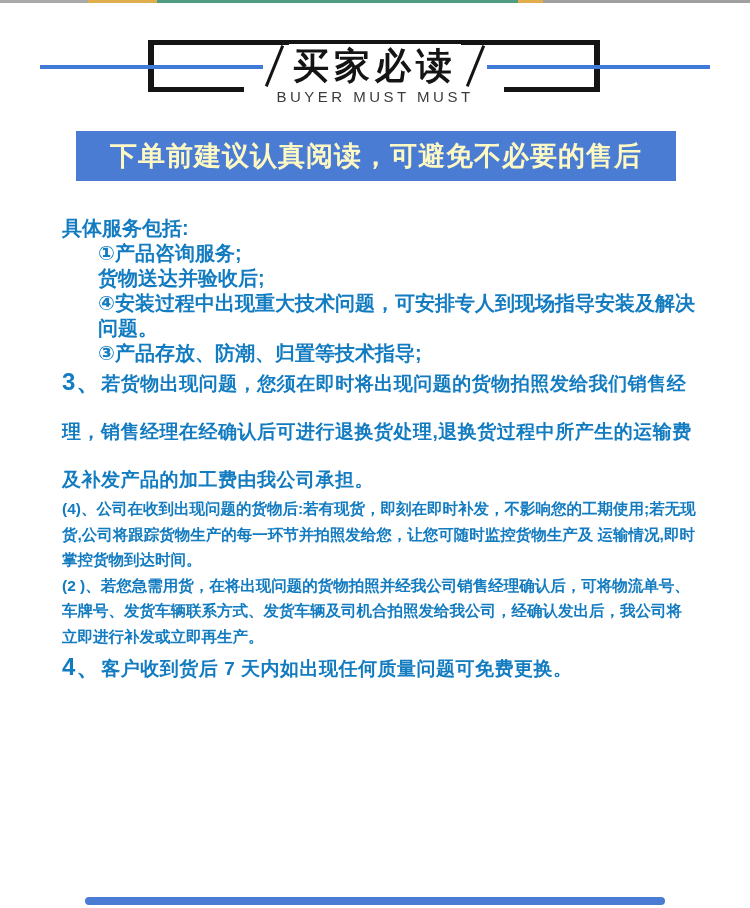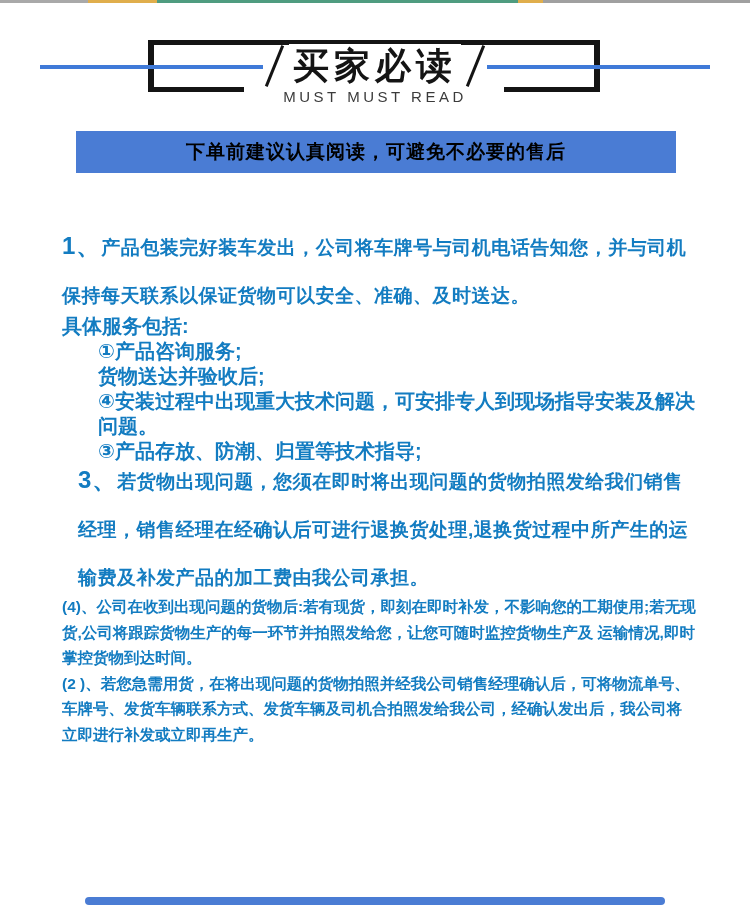--- a/index.html
+++ b/index.html
@@ -87,7 +87,7 @@
     <div class="page-title">买家必读</div>
     <div class="slash"></div>
   </div>
-  <div class="page-subtitle">MUST MUST READ</div>
+  <div class="page-subtitle">BUYER MUST MUST</div>
 </div>
 
 <div class="banner">下单前建议认真阅读，可避免不必要的售后</div>

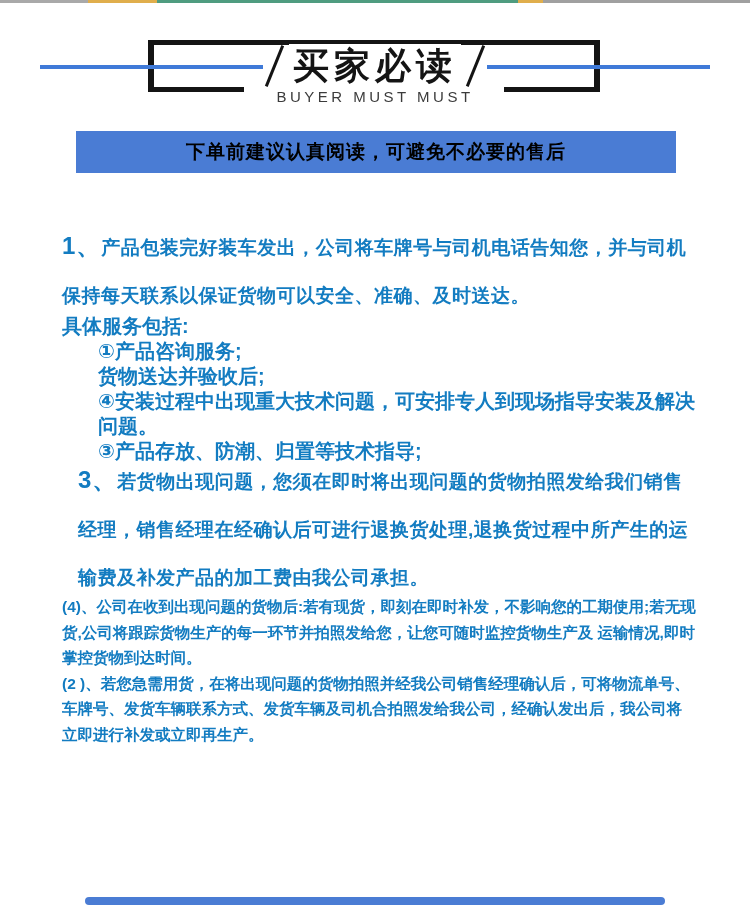--- a/index.html
+++ b/index.html
@@ -43,9 +43,9 @@
 
   
   .banner{
-    position:absolute;left:76px;top:131px;width:600px;height:42px;background:#4a7cd4;
+    position:absolute;left:76px;top:131px;width:600px;height:50px;background:#4a7cd4;
     display:flex;align-items:center;justify-content:center;
-    color:#000000;font-size:19px;font-weight:bold;letter-spacing:1px;white-space:nowrap;
+    color:#fef9c3;font-size:27px;font-weight:bold;letter-spacing:1px;white-space:nowrap;
   }
 
   

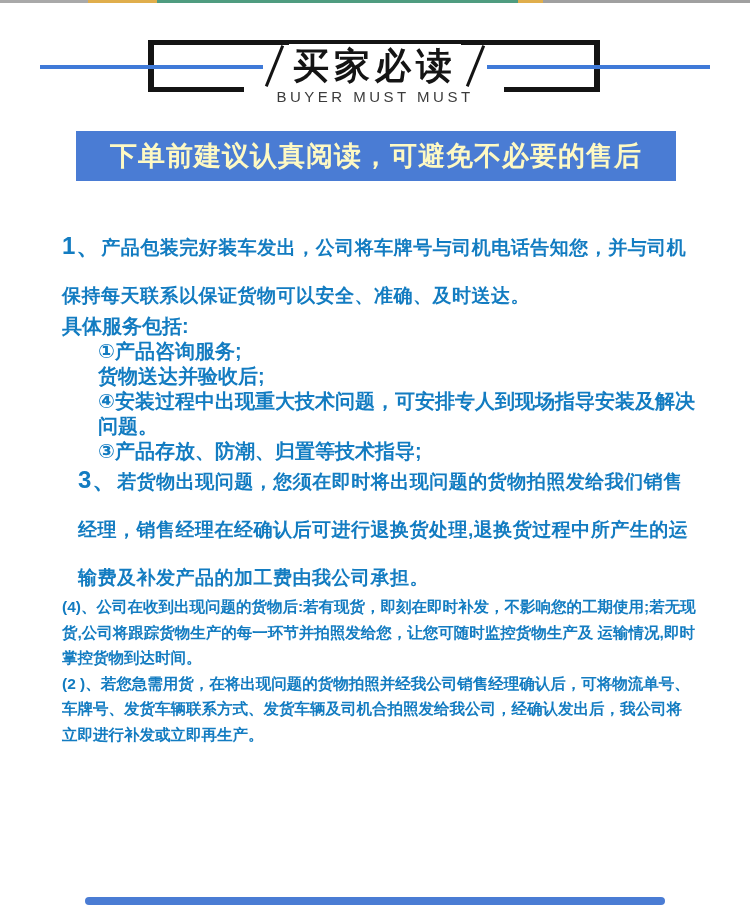--- a/index.html
+++ b/index.html
@@ -93,7 +93,6 @@
 <div class="banner">下单前建议认真阅读，可避免不必要的售后</div>
 
 <div class="content">
-  <p class="item item-1"><span class="num">1、</span><span>产品包装完好装车发出，公司将车牌号与司机电话告知您，并与司机保持每天联系以保证货物可以安全、准确、及时送达。</span></p>
 
 
   <div class="services">

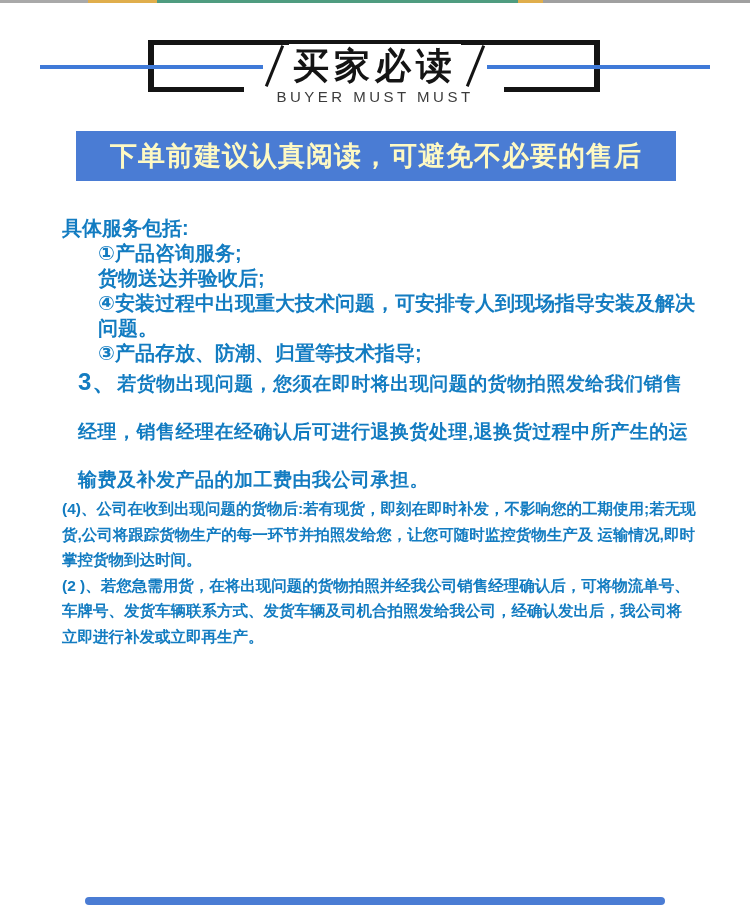--- a/index.html
+++ b/index.html
@@ -55,7 +55,7 @@
   .item-2{margin-top:4px;}
   .services{margin-top:-6px;font-size:20px;font-weight:bold;line-height:25px;}
   .service-line{margin-left:36px;}
-  .item-3{margin-top:-8px;margin-left:16px;}
+  .item-3{margin-top:-8px;}
   .notes{margin-top:-8px;font-size:15.5px;font-weight:bold;line-height:25.5px;}
   .note{margin:0;}
   .item-4{margin-top:-6px;}

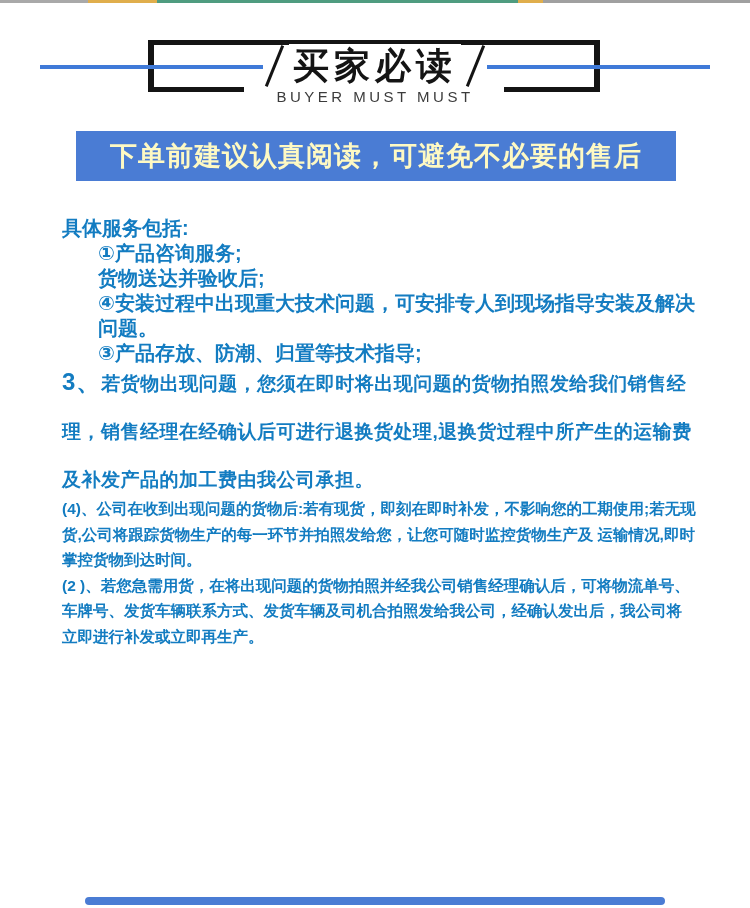--- a/index.html
+++ b/index.html
@@ -110,6 +110,7 @@
     <p class="note">(2 )、若您急需用货，在将出现问题的货物拍照并经我公司销售经理确认后，可将物流单号、车牌号、发货车辆联系方式、发货车辆及司机合拍照发给我公司，经确认发出后，我公司将立即进行补发或立即再生产。</p>
   </div>
 
+  <p class="item item-4"><span class="num">4、</span><span>客户收到货后 7 天内如出现任何质量问题可免费更换。</span></p>
 </div>
 
 <div class="bottom-bar"></div>

